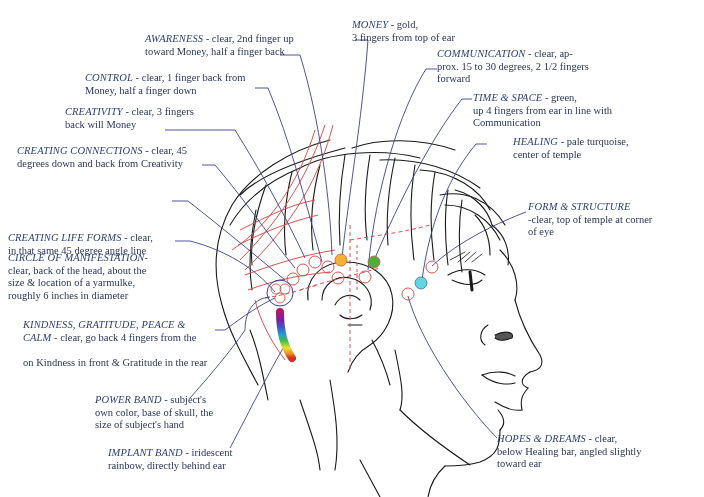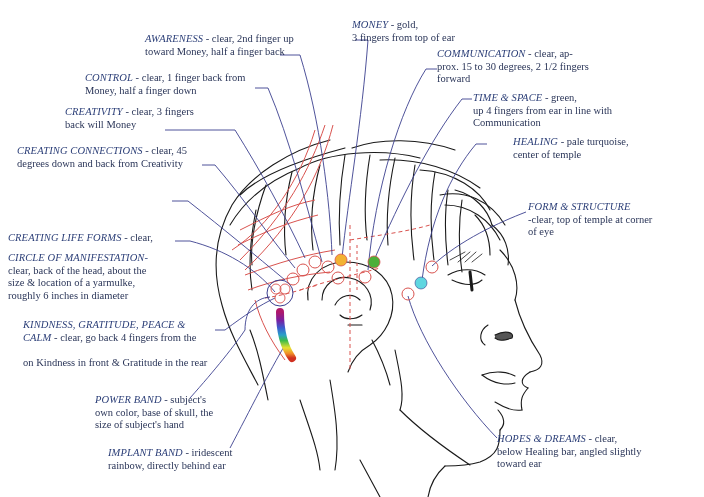--- a/index.html
+++ b/index.html
@@ -218,6 +218,7 @@
 
 <div class="label" style="left:8px;top:192px;margin-top:40px;">
   <span class="t">CREATING LIFE FORMS</span><span> - clear,</span><br>
+  <span>in that same 45 degree angle line</span>
 </div>
 
 <div class="label" style="left:8px;top:230px;margin-top:22px;">

